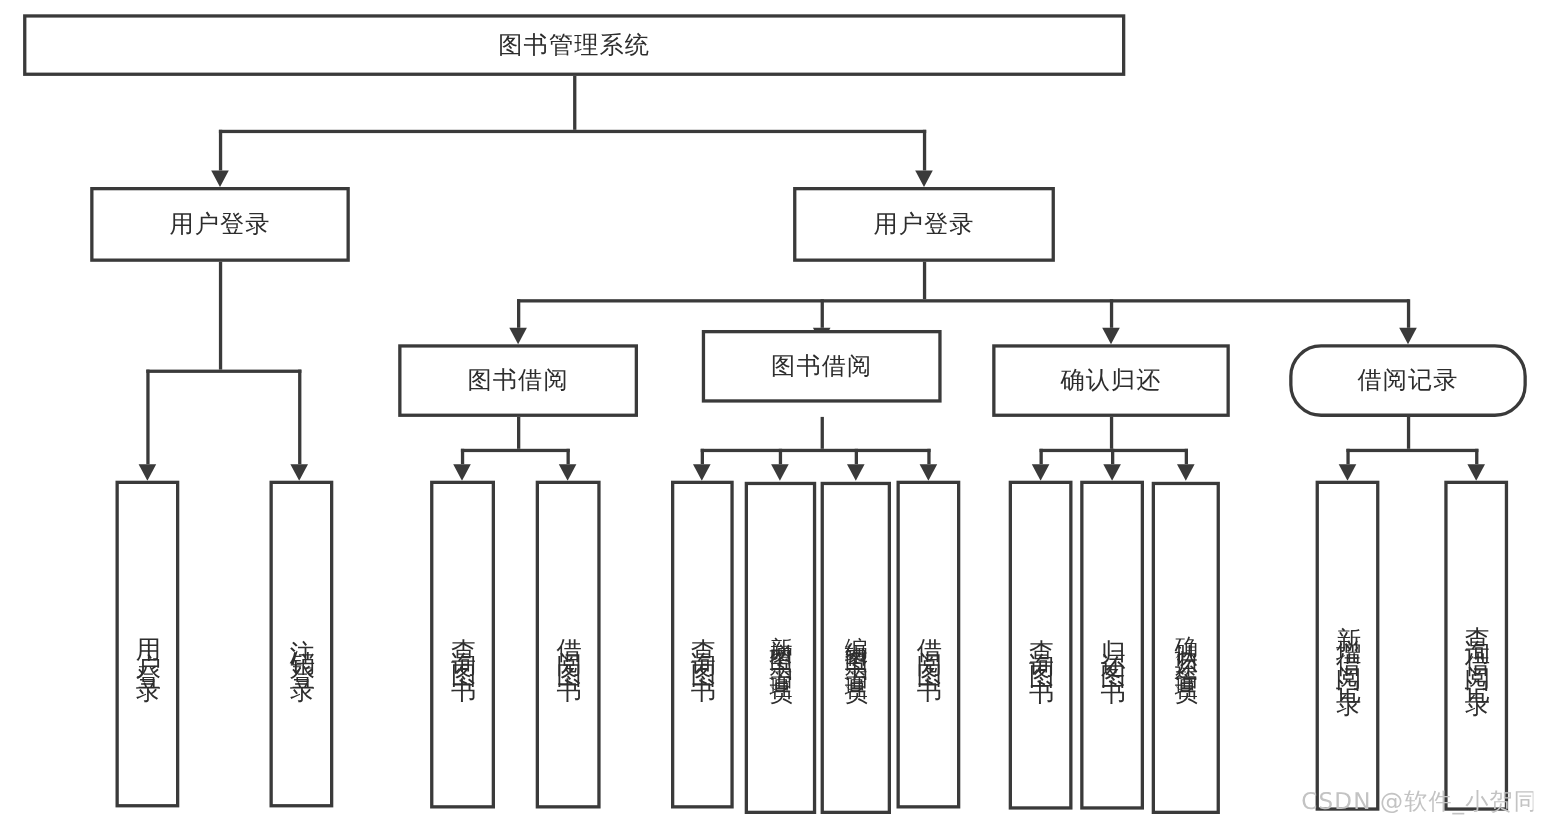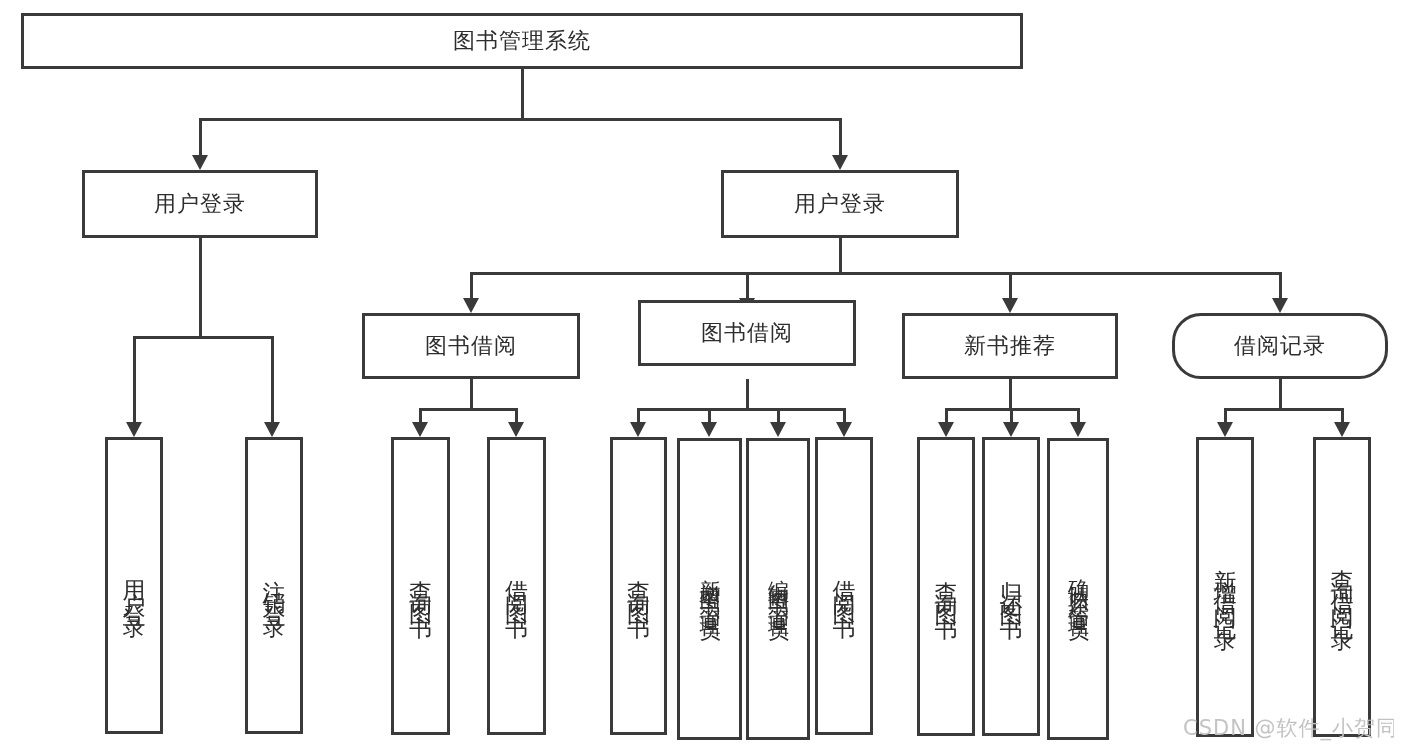--- a/index.html
+++ b/index.html
@@ -104,7 +104,7 @@
     <span>图书借阅</span>
   </div>
   <div class="box" style="left:902px;top:313px;width:216px;height:66px;">
-    <span>新书推荐</span>
+    <span>确认归还</span>
   </div>
   <div class="box" style="left:1172px;top:313px;width:216px;height:66px;border-radius:29px;">
     <span>借阅记录</span>

